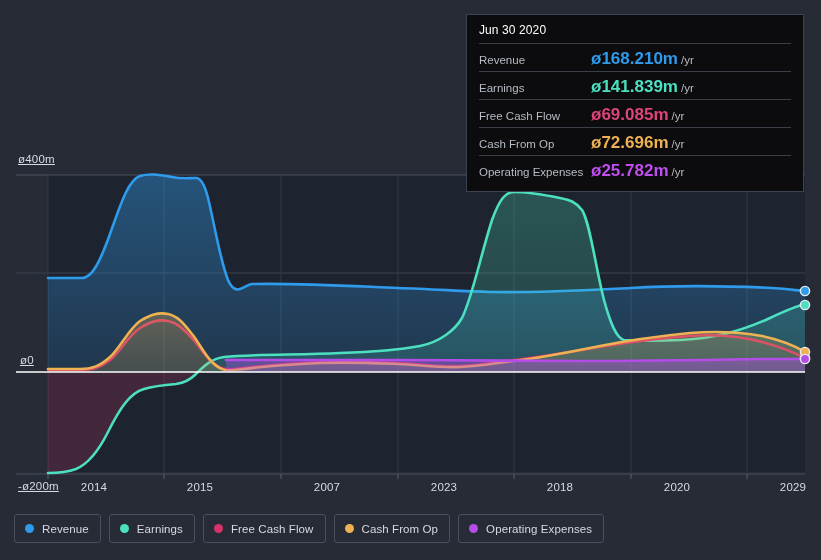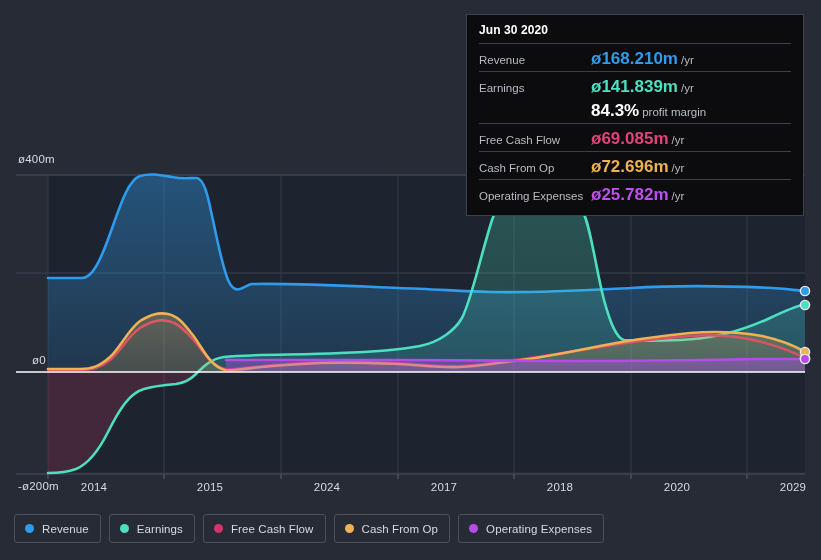--- a/index.html
+++ b/index.html
@@ -67,7 +67,7 @@
     font-size: 11.5px;
   }
   #tooltip-date {
-    font-weight: bold;
+    font-weight: normal;
     color: #ffffff;
     font-size: 12px;
     padding: 1px 0 6px 0;

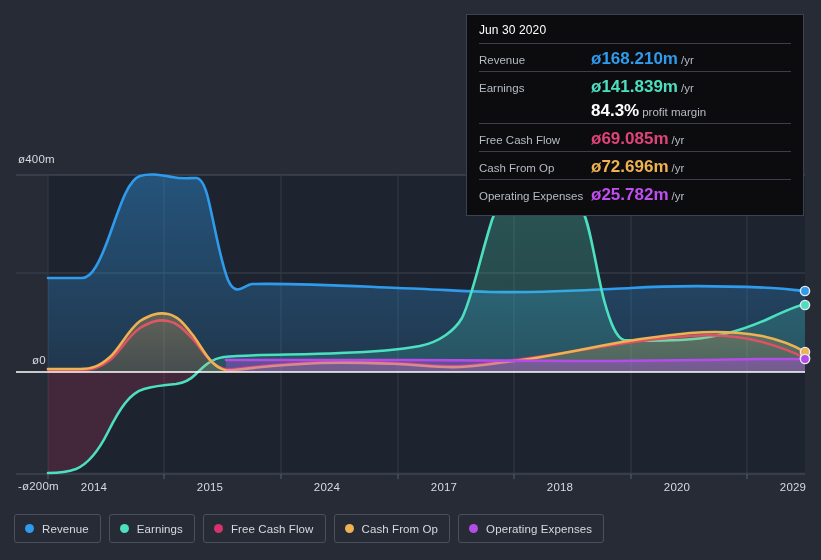--- a/index.html
+++ b/index.html
@@ -321,11 +321,6 @@
     <span class="tt-unit">/yr</span>
   </div>
 
-  <div class="tt-row sub">
-    <span class="tt-name"></span>
-    <span class="tt-val" style="color:#ffffff">84.3%</span>
-    <span class="tt-unit">profit margin</span>
-  </div>
 
   <div class="tt-row">
     <span class="tt-name">Free Cash Flow</span>

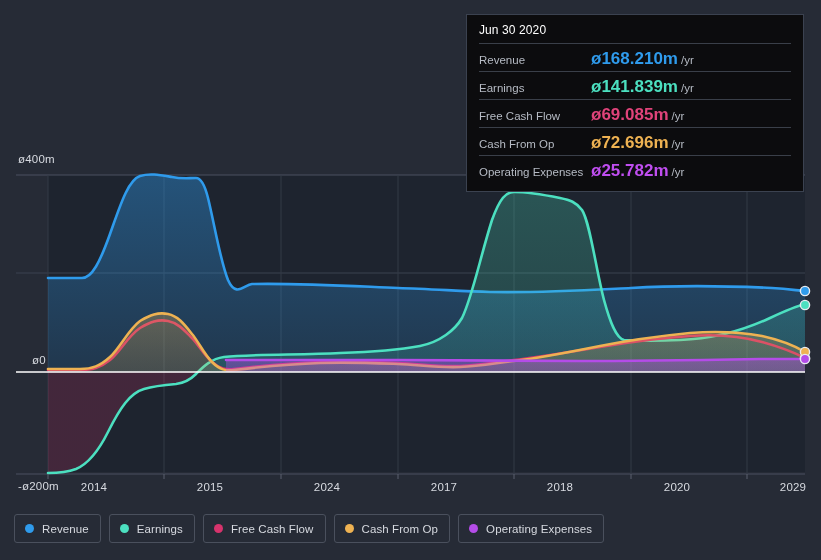--- a/index.html
+++ b/index.html
@@ -37,6 +37,7 @@
     letter-spacing: .2px;
     white-space: nowrap;
     text-align: right;
+    text-decoration: underline;
   }
   #y-label-top   { left: 18px;  top: 153px; }
   #y-label-zero  { left: 32px;  top: 354px; }

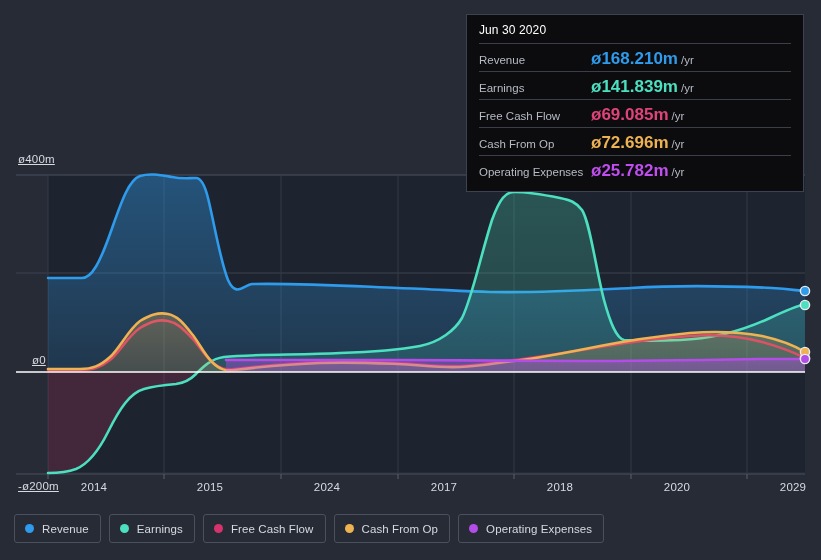--- a/index.html
+++ b/index.html
@@ -40,7 +40,7 @@
     text-decoration: underline;
   }
   #y-label-top   { left: 18px;  top: 153px; }
-  #y-label-zero  { left: 32px;  top: 354px; }
+  #y-label-zero  { left: 20px;  top: 354px; }
   #y-label-bottom{ left: 18px;  top: 480px; }
 
   

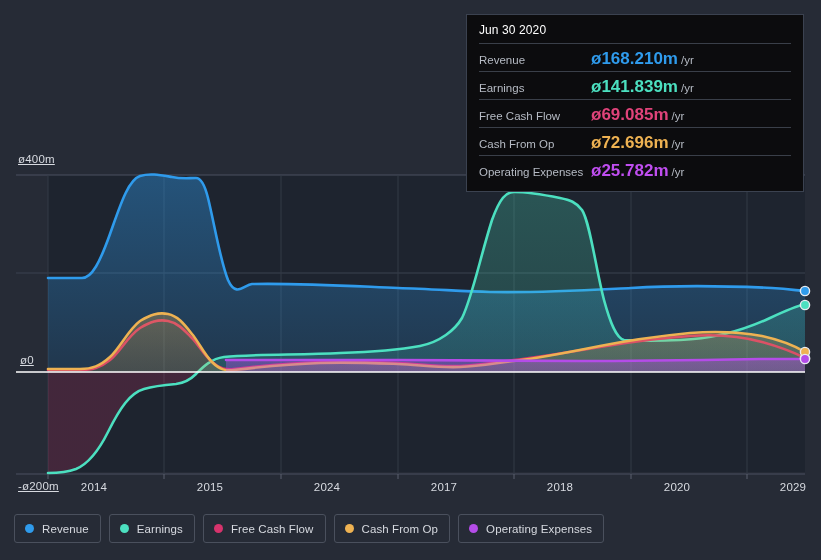--- a/index.html
+++ b/index.html
@@ -299,7 +299,7 @@
   <div class="y-label" id="y-label-bottom">-ø200m</div>
 
   <div class="x-label" style="left:48px">2014</div>
-  <div class="x-label" style="left:164px">2015</div>
+  <div class="x-label" style="left:154px">2015</div>
   <div class="x-label" style="left:281px">2024</div>
   <div class="x-label" style="left:398px">2017</div>
   <div class="x-label" style="left:514px">2018</div>

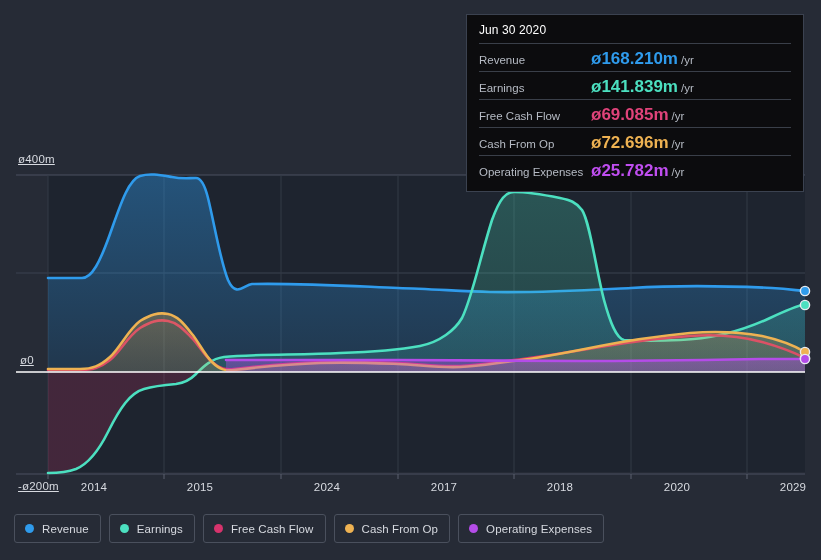--- a/index.html
+++ b/index.html
@@ -300,7 +300,7 @@
 
   <div class="x-label" style="left:48px">2014</div>
   <div class="x-label" style="left:154px">2015</div>
-  <div class="x-label" style="left:281px">2024</div>
+  <div class="x-label" style="left:281px">2007</div>
   <div class="x-label" style="left:398px">2017</div>
   <div class="x-label" style="left:514px">2018</div>
   <div class="x-label" style="left:631px">2020</div>

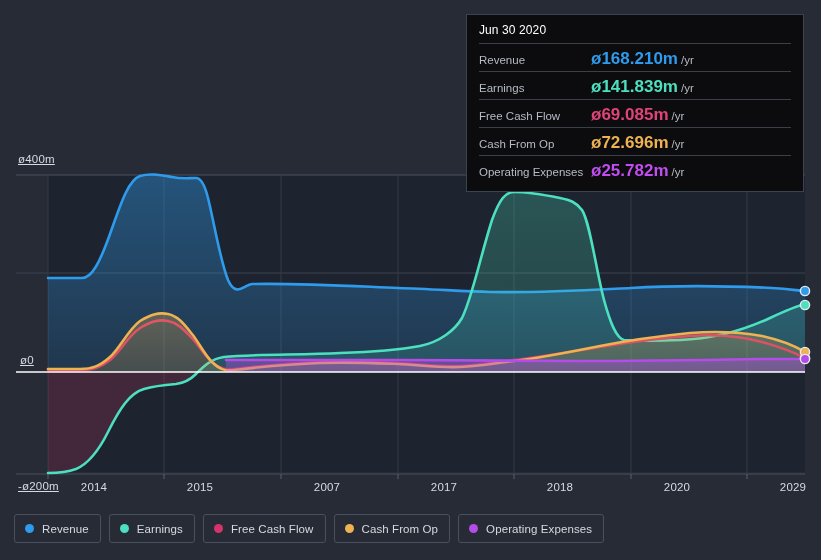--- a/index.html
+++ b/index.html
@@ -301,7 +301,7 @@
   <div class="x-label" style="left:48px">2014</div>
   <div class="x-label" style="left:154px">2015</div>
   <div class="x-label" style="left:281px">2007</div>
-  <div class="x-label" style="left:398px">2017</div>
+  <div class="x-label" style="left:398px">2023</div>
   <div class="x-label" style="left:514px">2018</div>
   <div class="x-label" style="left:631px">2020</div>
   <div class="x-label" style="left:747px">2029</div>

